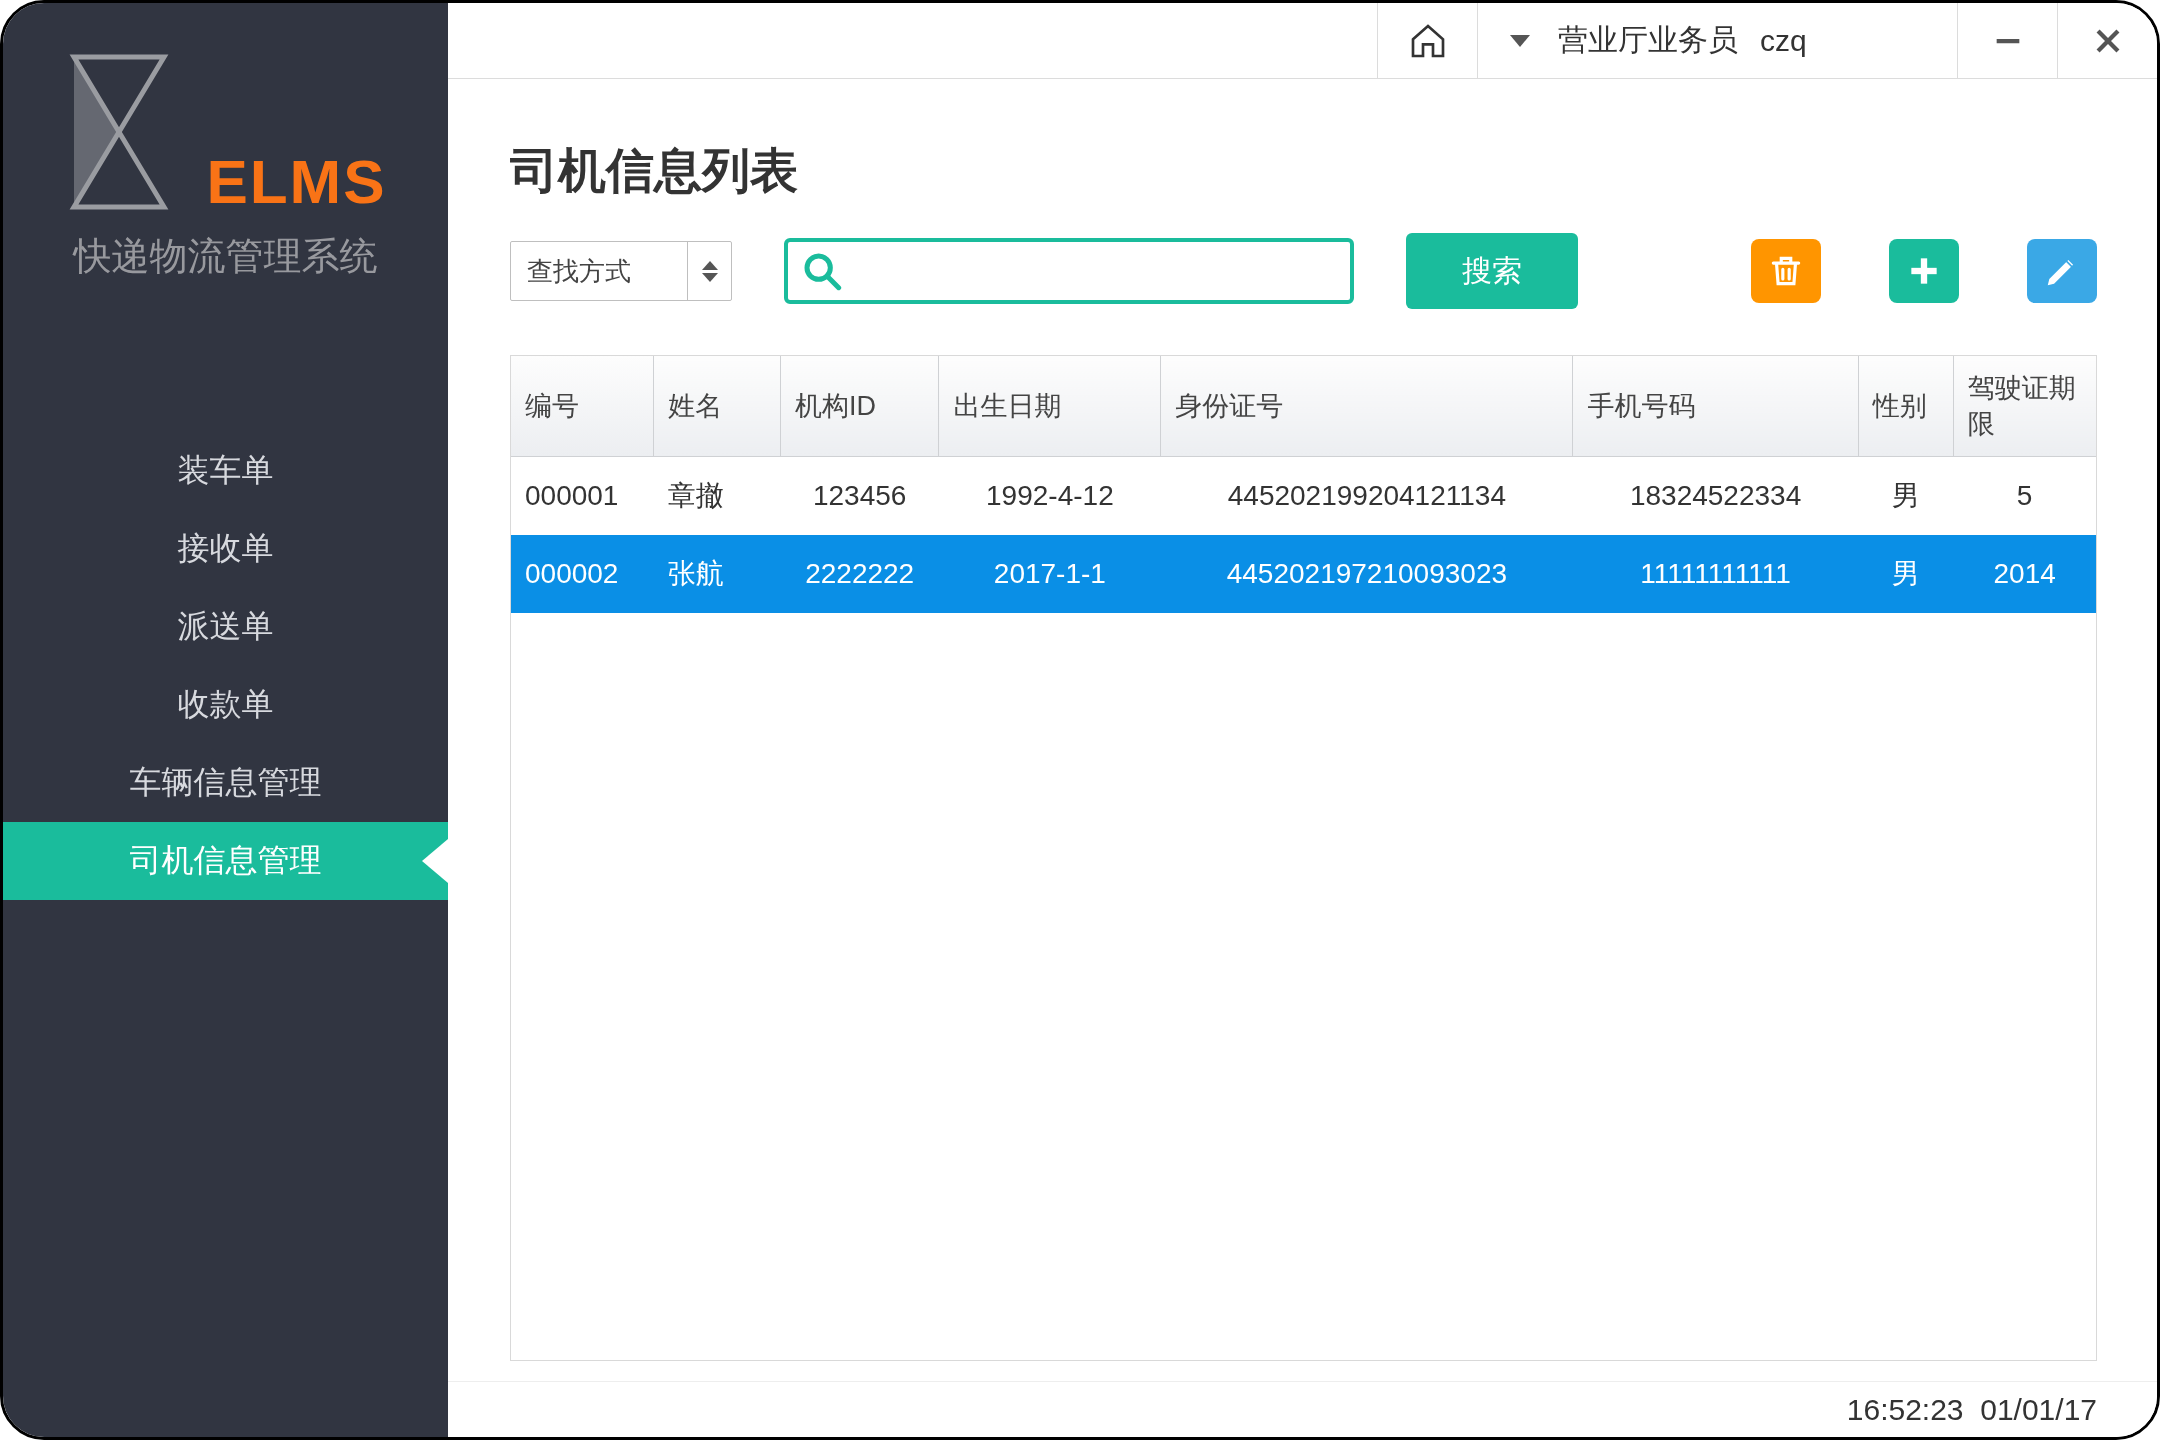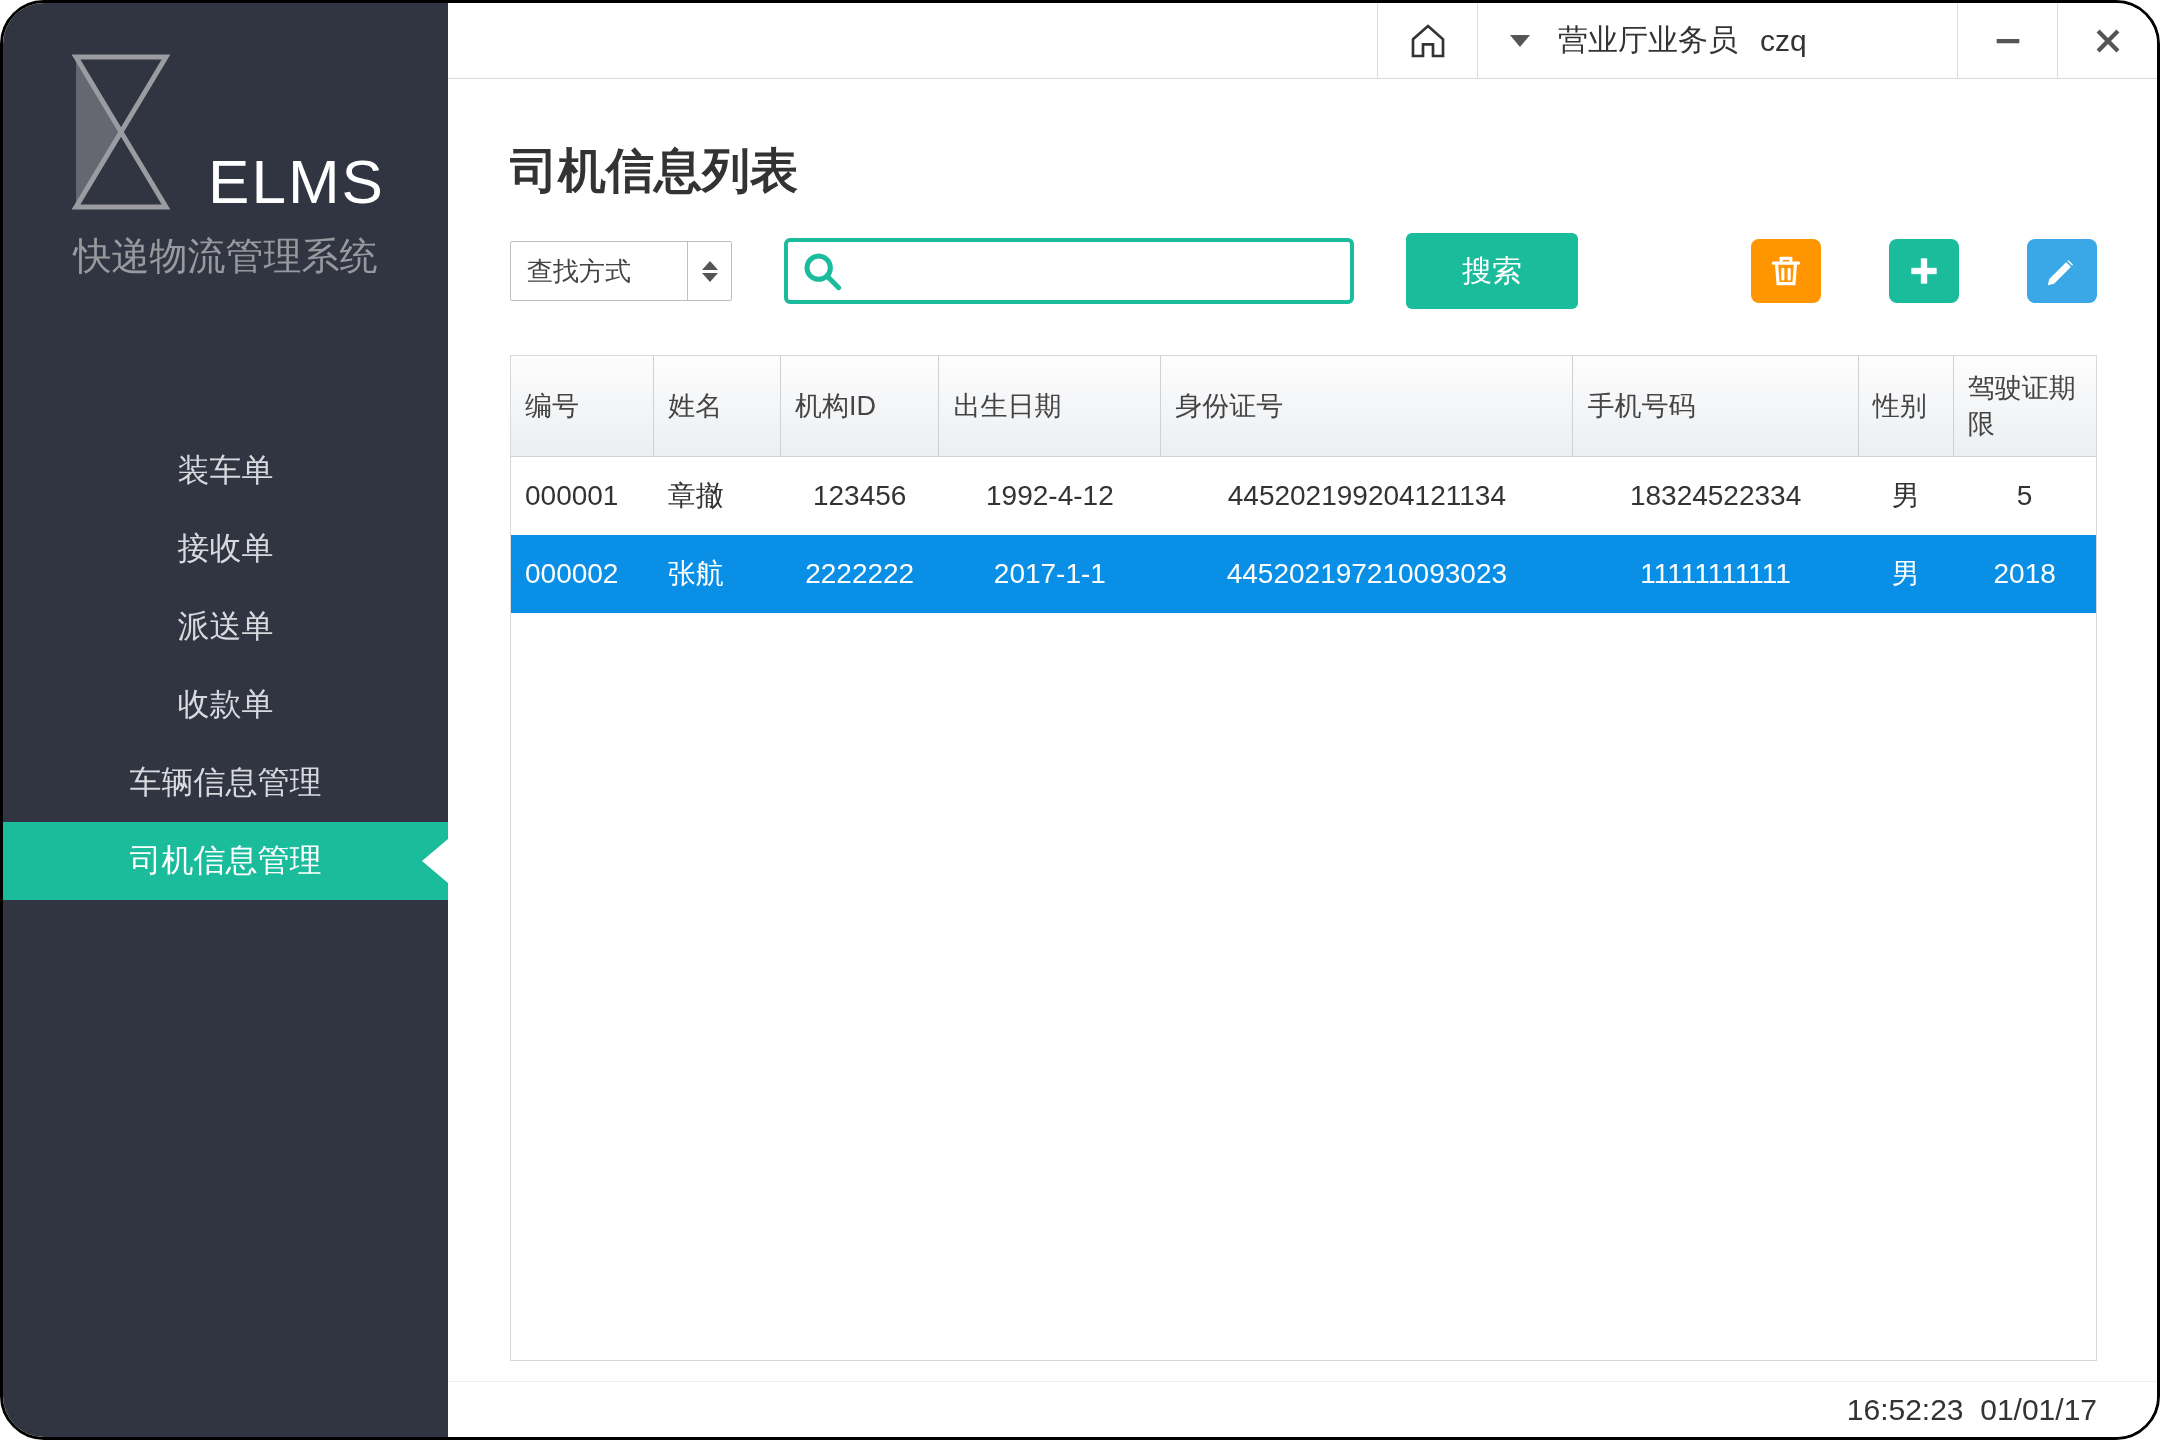--- a/index.html
+++ b/index.html
@@ -38,7 +38,7 @@
     display: flex; justify-content: center; gap: 4px; align-items: flex-end;
   }
   .brand-name {
-    font-size: 62px; letter-spacing: 2px; color: #ffffff; font-weight: 400; margin-left: 28px;
+    font-size: 62px; letter-spacing: 2px; color: #f97316; font-weight: 700; margin-left: 28px;
   }
   .brand-sub {
     margin-top: 14px;

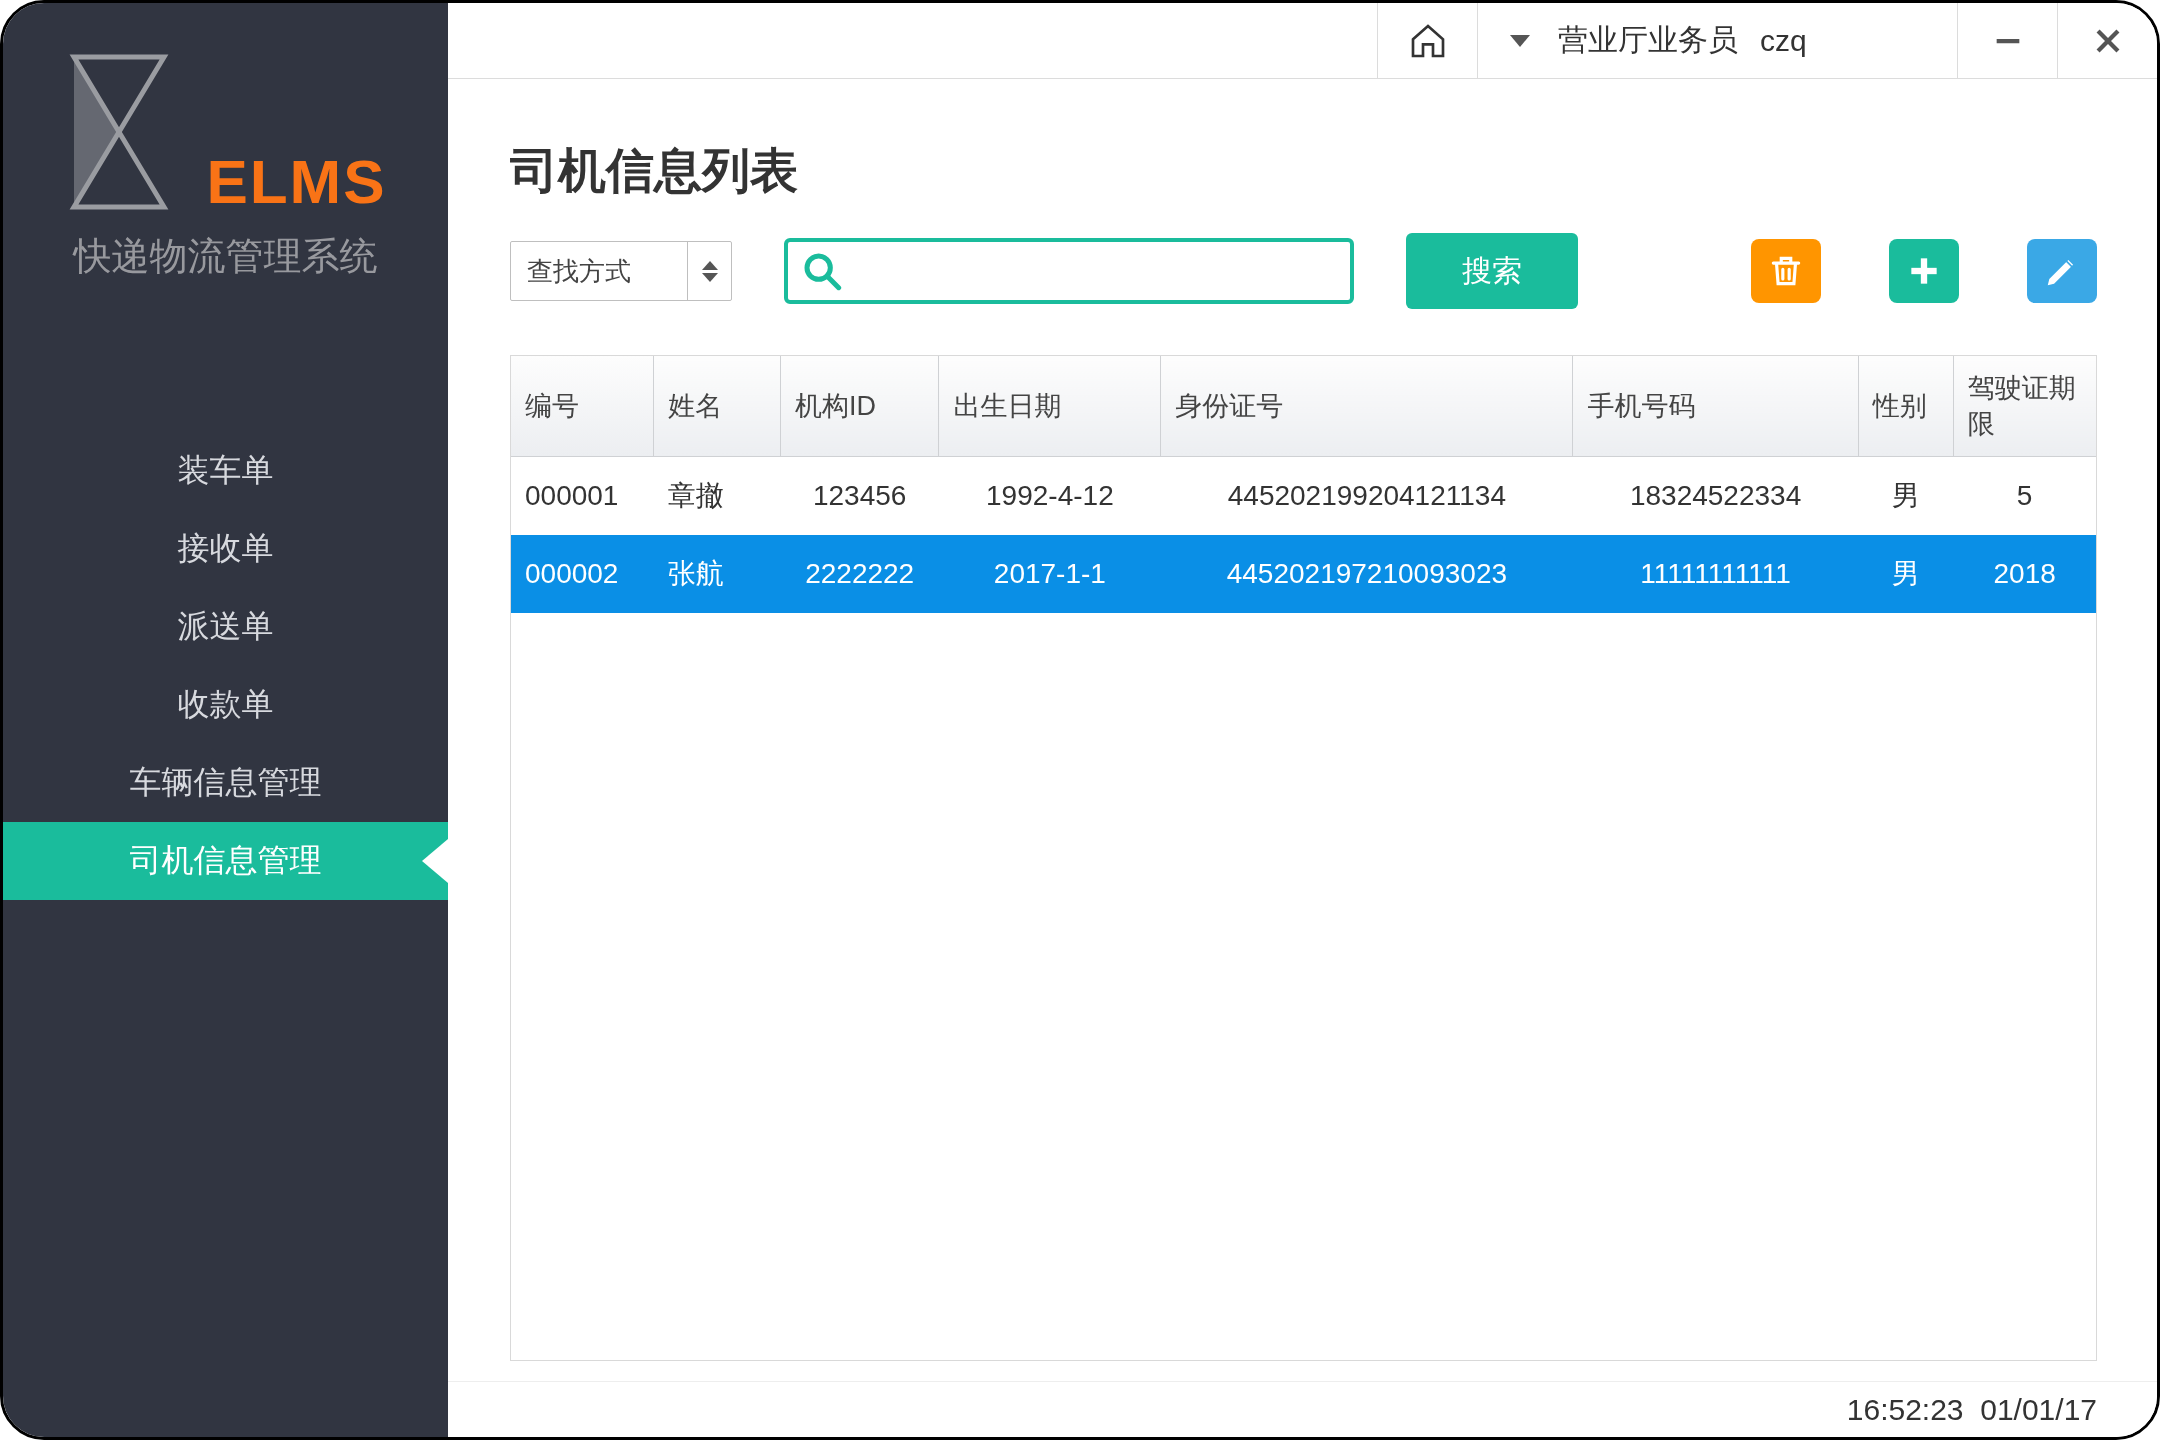--- a/index.html
+++ b/index.html
@@ -342,7 +342,7 @@
                   <td style="text-align: center; margin-top: 24px;">445202197210093023</td>
                   <td style="text-align: center;">11111111111</td>
                   <td style="text-align: center;">男</td>
-                  <td style="text-align: center;">2018</td>
+                  <td style="text-align: center;">2014</td>
                 </tr>
               </tbody>
           </table>

